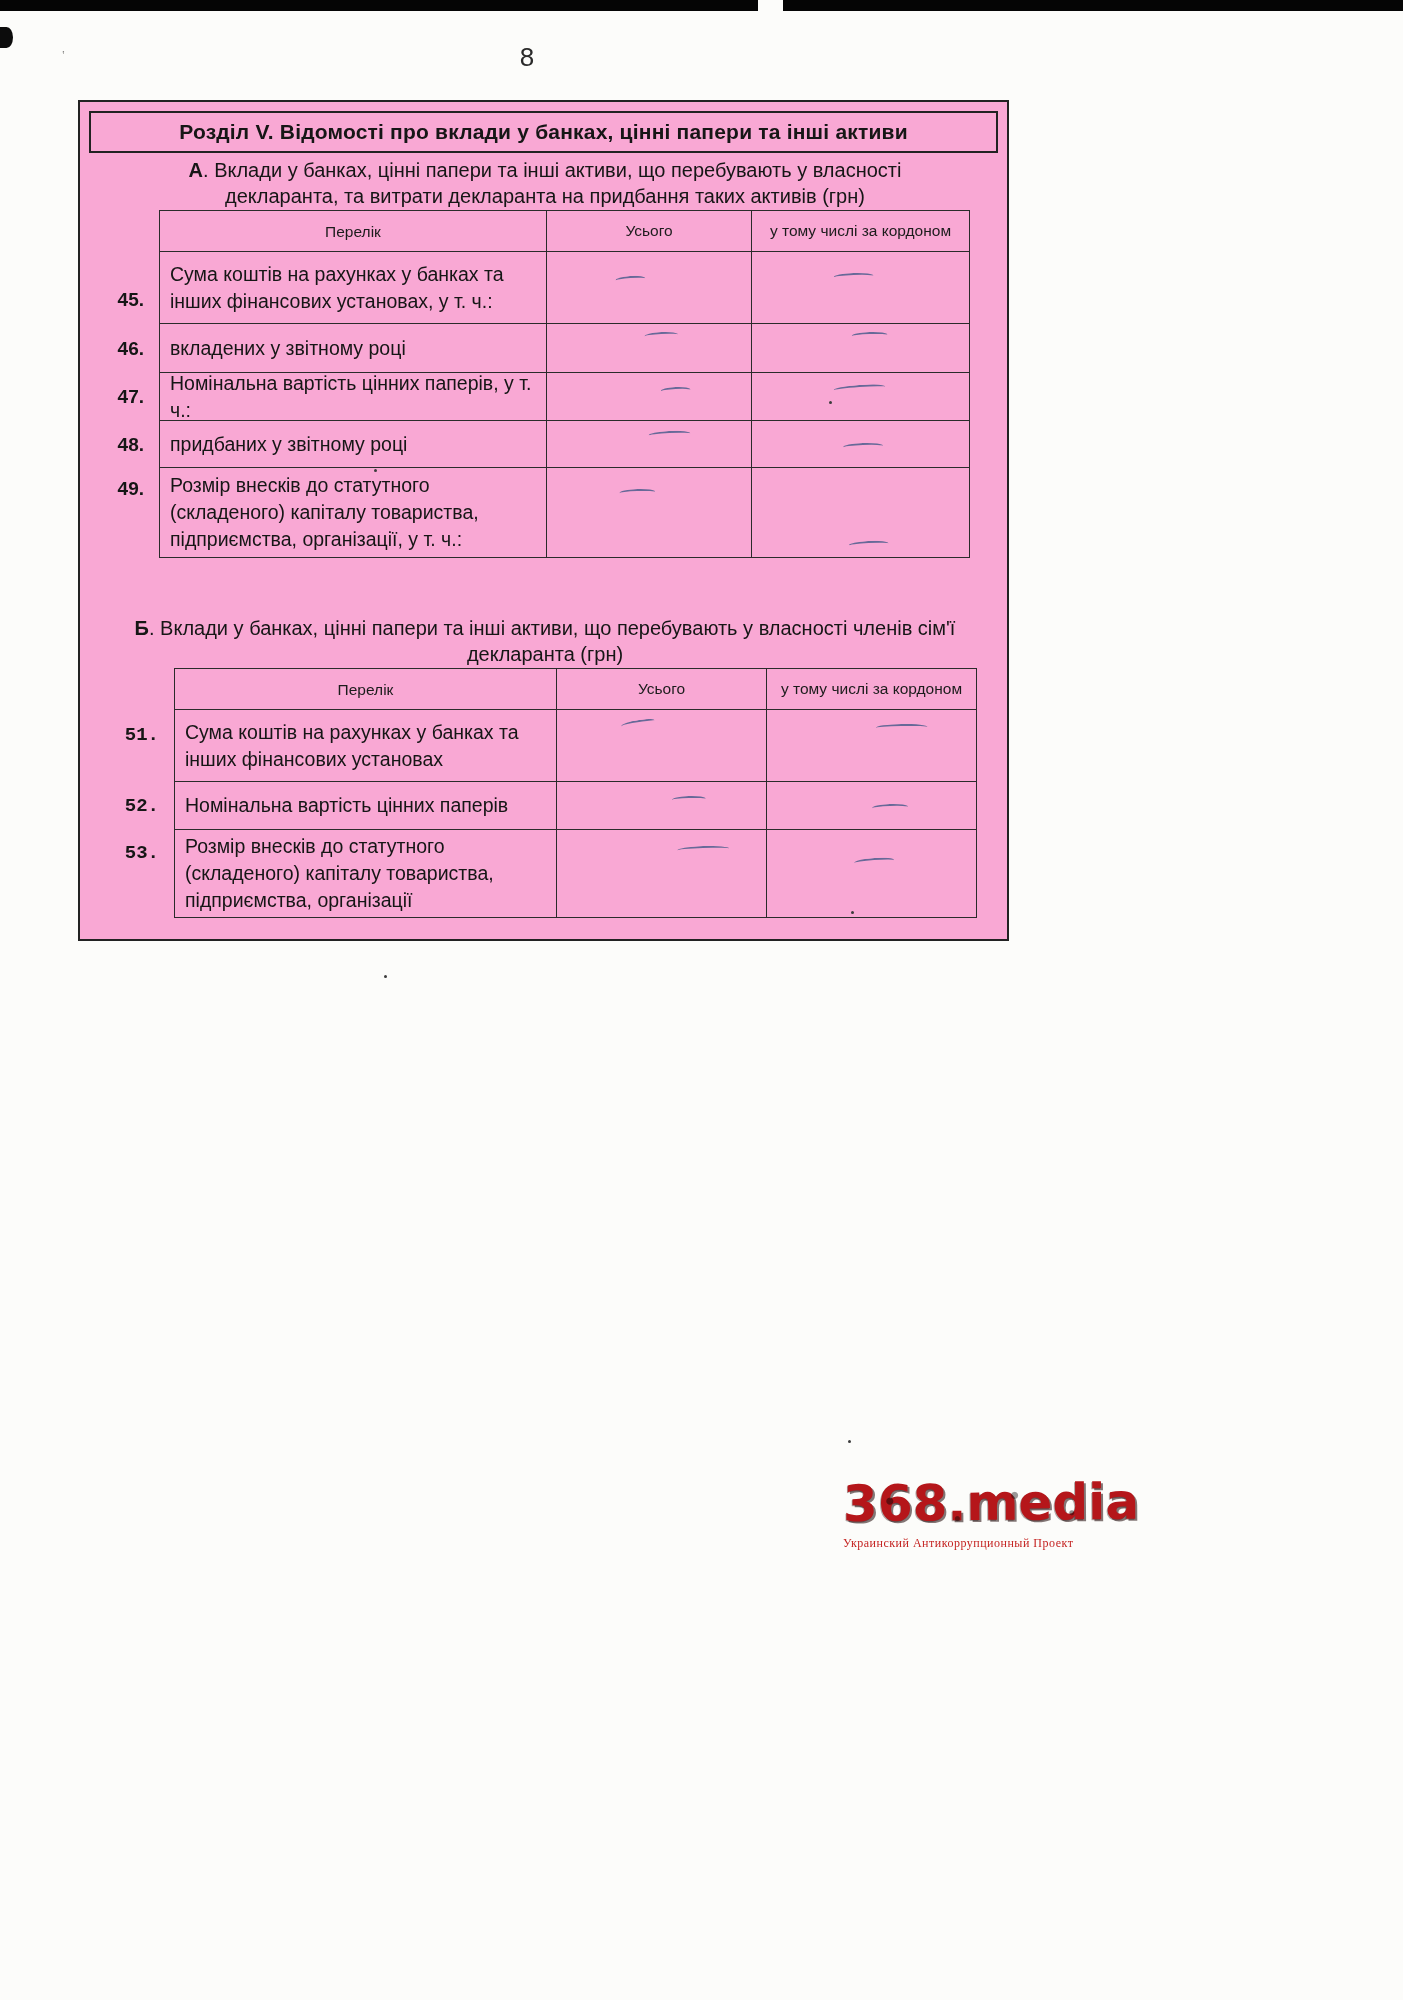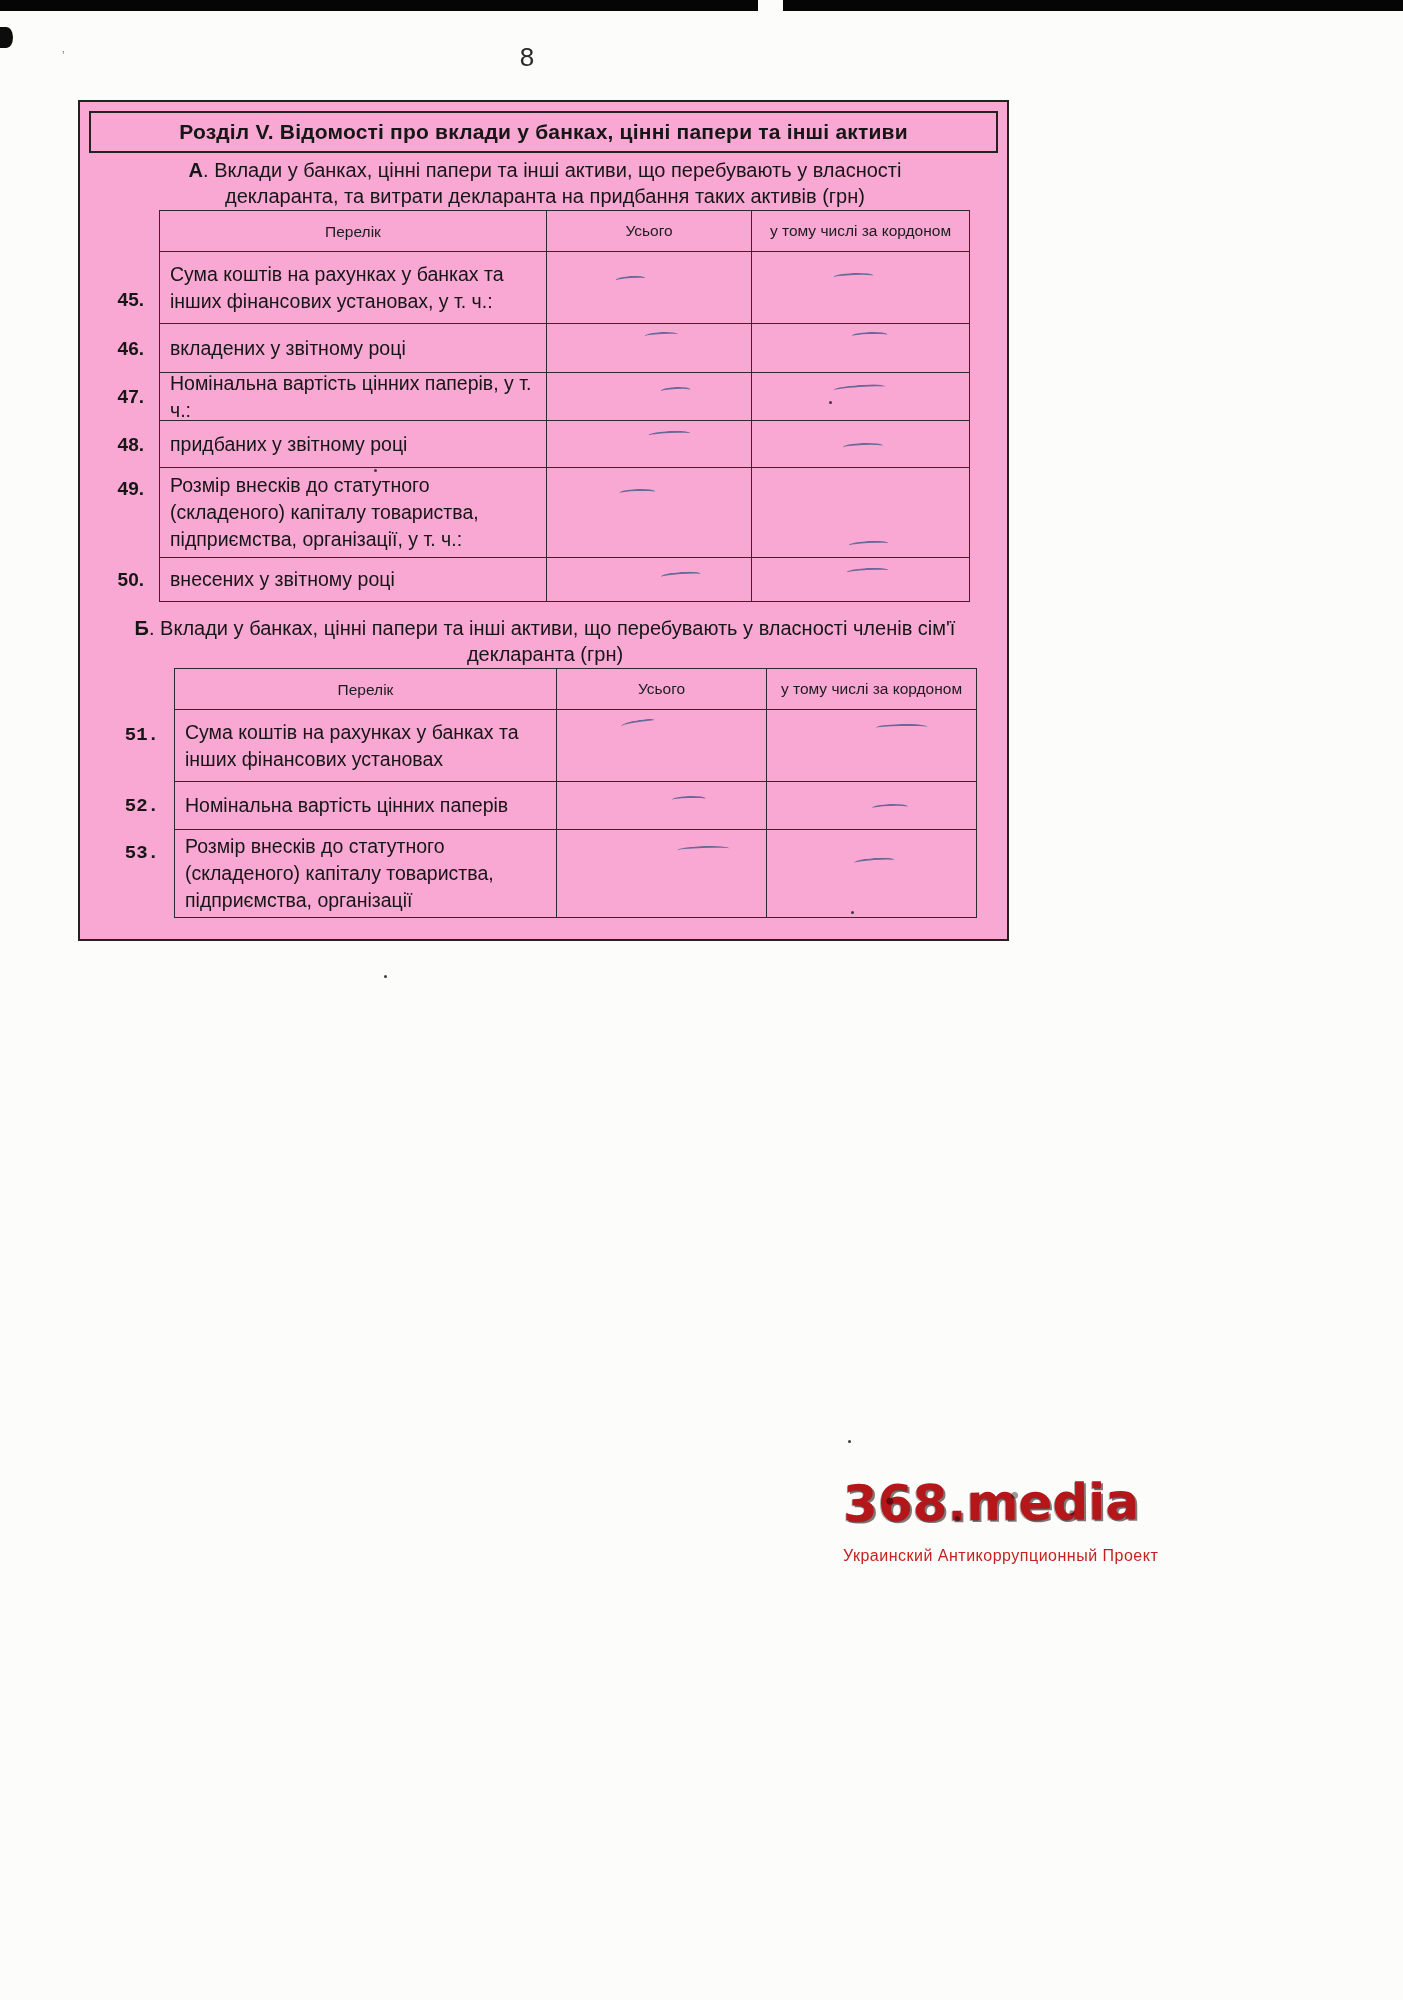--- a/index.html
+++ b/index.html
@@ -195,16 +195,6 @@
           </div>
       </div>
 
-      <div class="trow" style="height:44px">
-        <div class="rownum">50.</div>
-        <div class="cell lbl c1">внесених у звітному році</div>
-        <div class="cell c2">
-            <span class="dash" style="width:40px;margin-left:56%;transform:rotate(-4deg) translateY(-4px);"></span>
-          </div>
-        <div class="cell c3">
-            <span class="dash" style="width:42px;margin-left:44%;transform:rotate(-3deg) translateY(-8px);"></span>
-          </div>
-      </div>
     </div>
 
     <div class="section-heading heading-b">

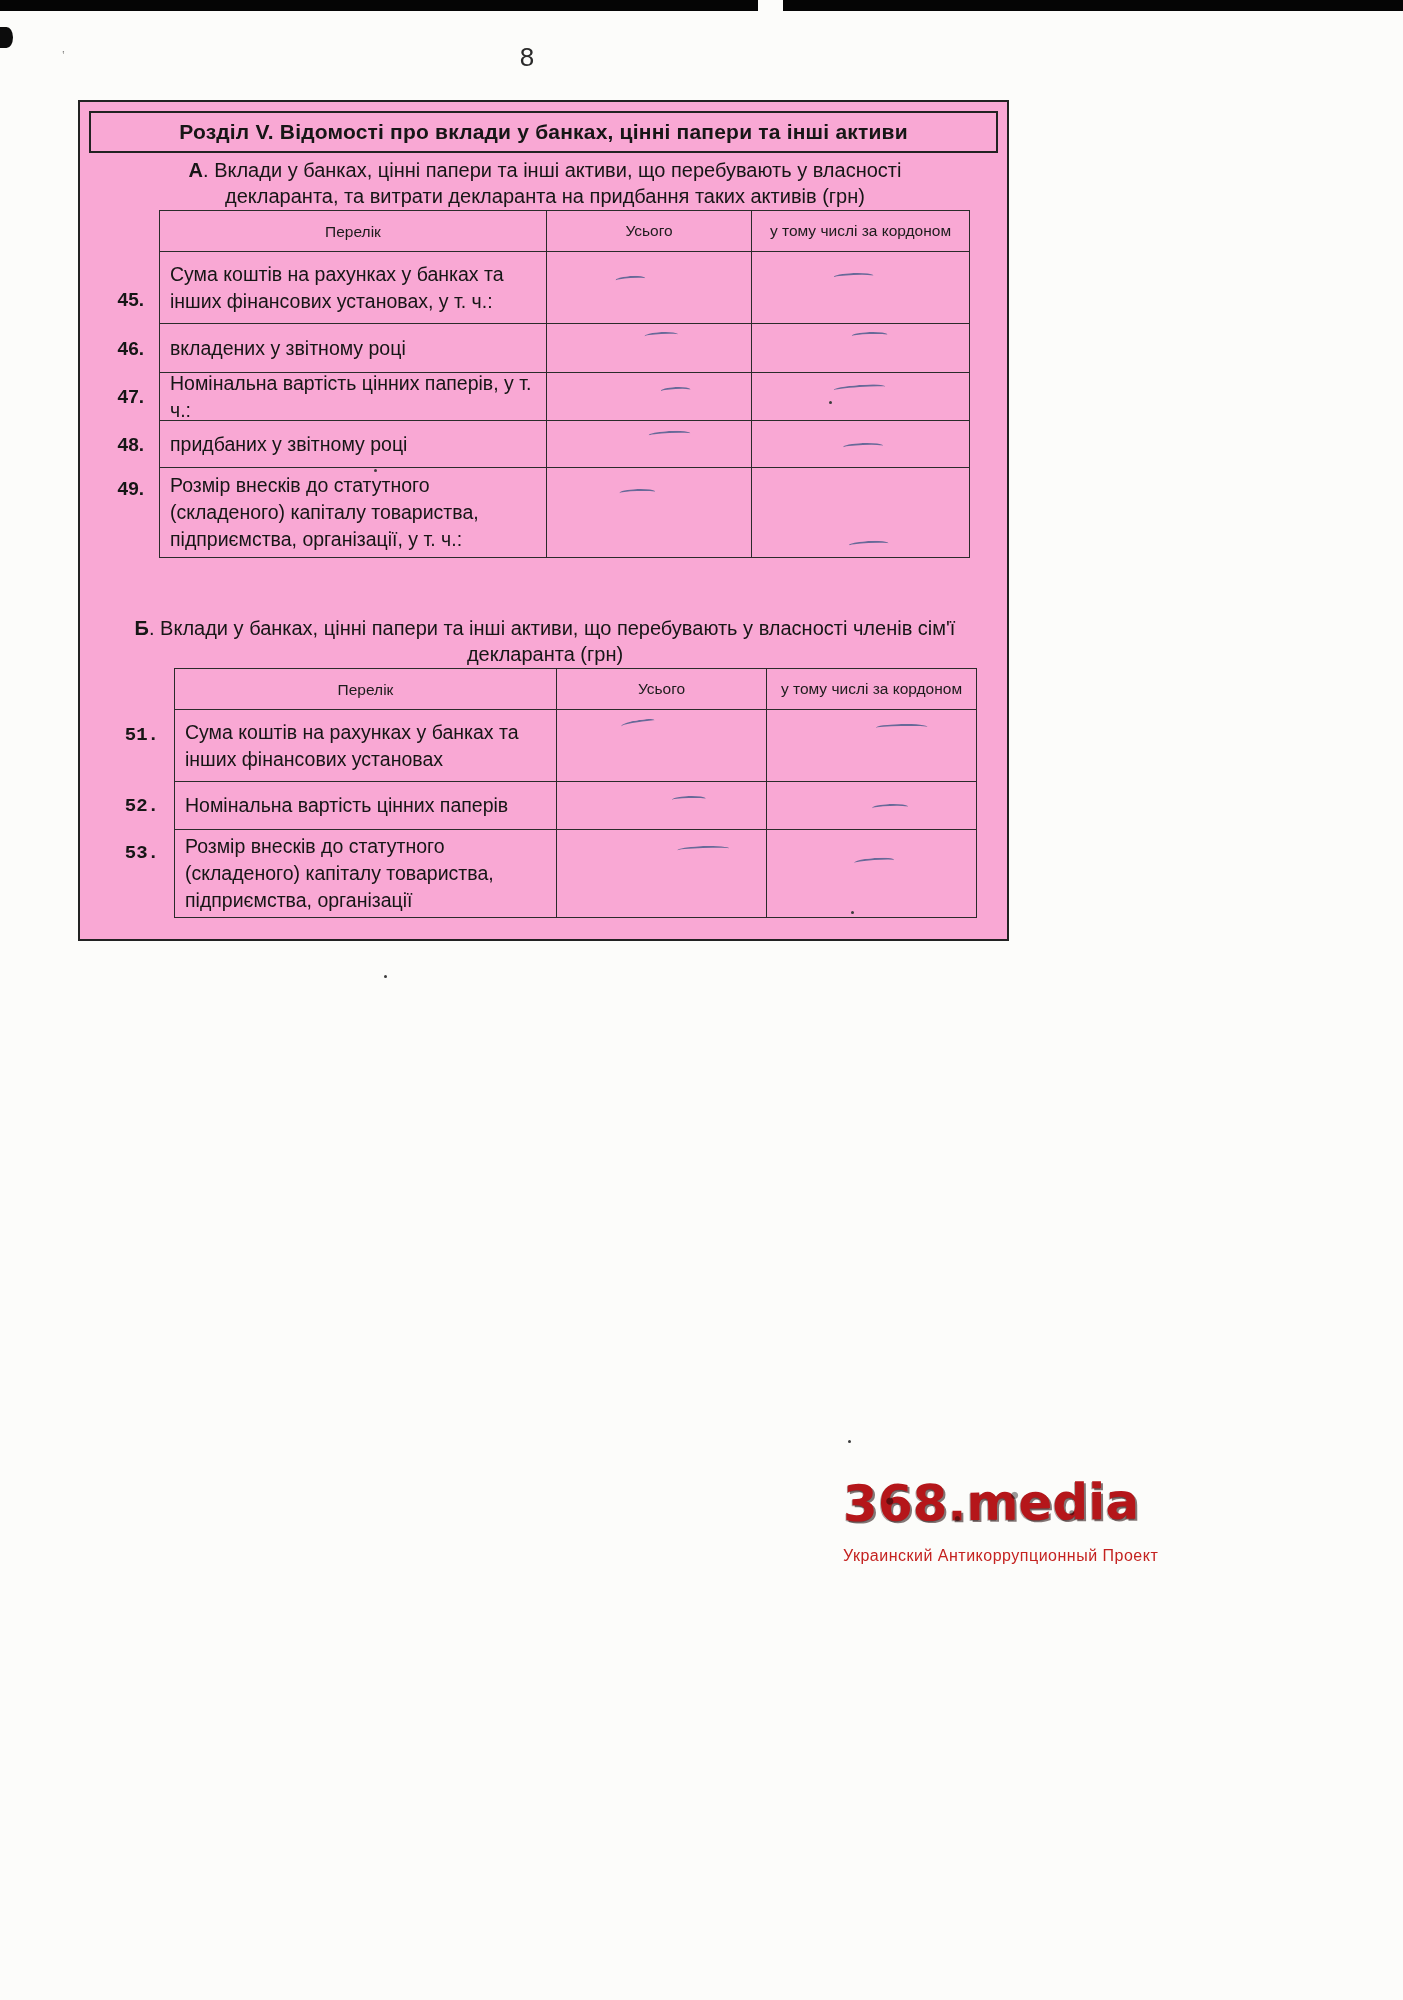--- a/index.html
+++ b/index.html
@@ -107,9 +107,9 @@
     pointer-events:none;
   }
   .wm-sub {
-    margin-top:15px;
-    font-family:Liberation Sans, sans-serif;
-    font-size:16px; letter-spacing:.5px;
+    margin-top:4px;
+    font-family:Liberation Serif, serif;
+    font-size:12px; letter-spacing:.5px;
     color:#c42220; white-space:nowrap;
   }
 </style>

